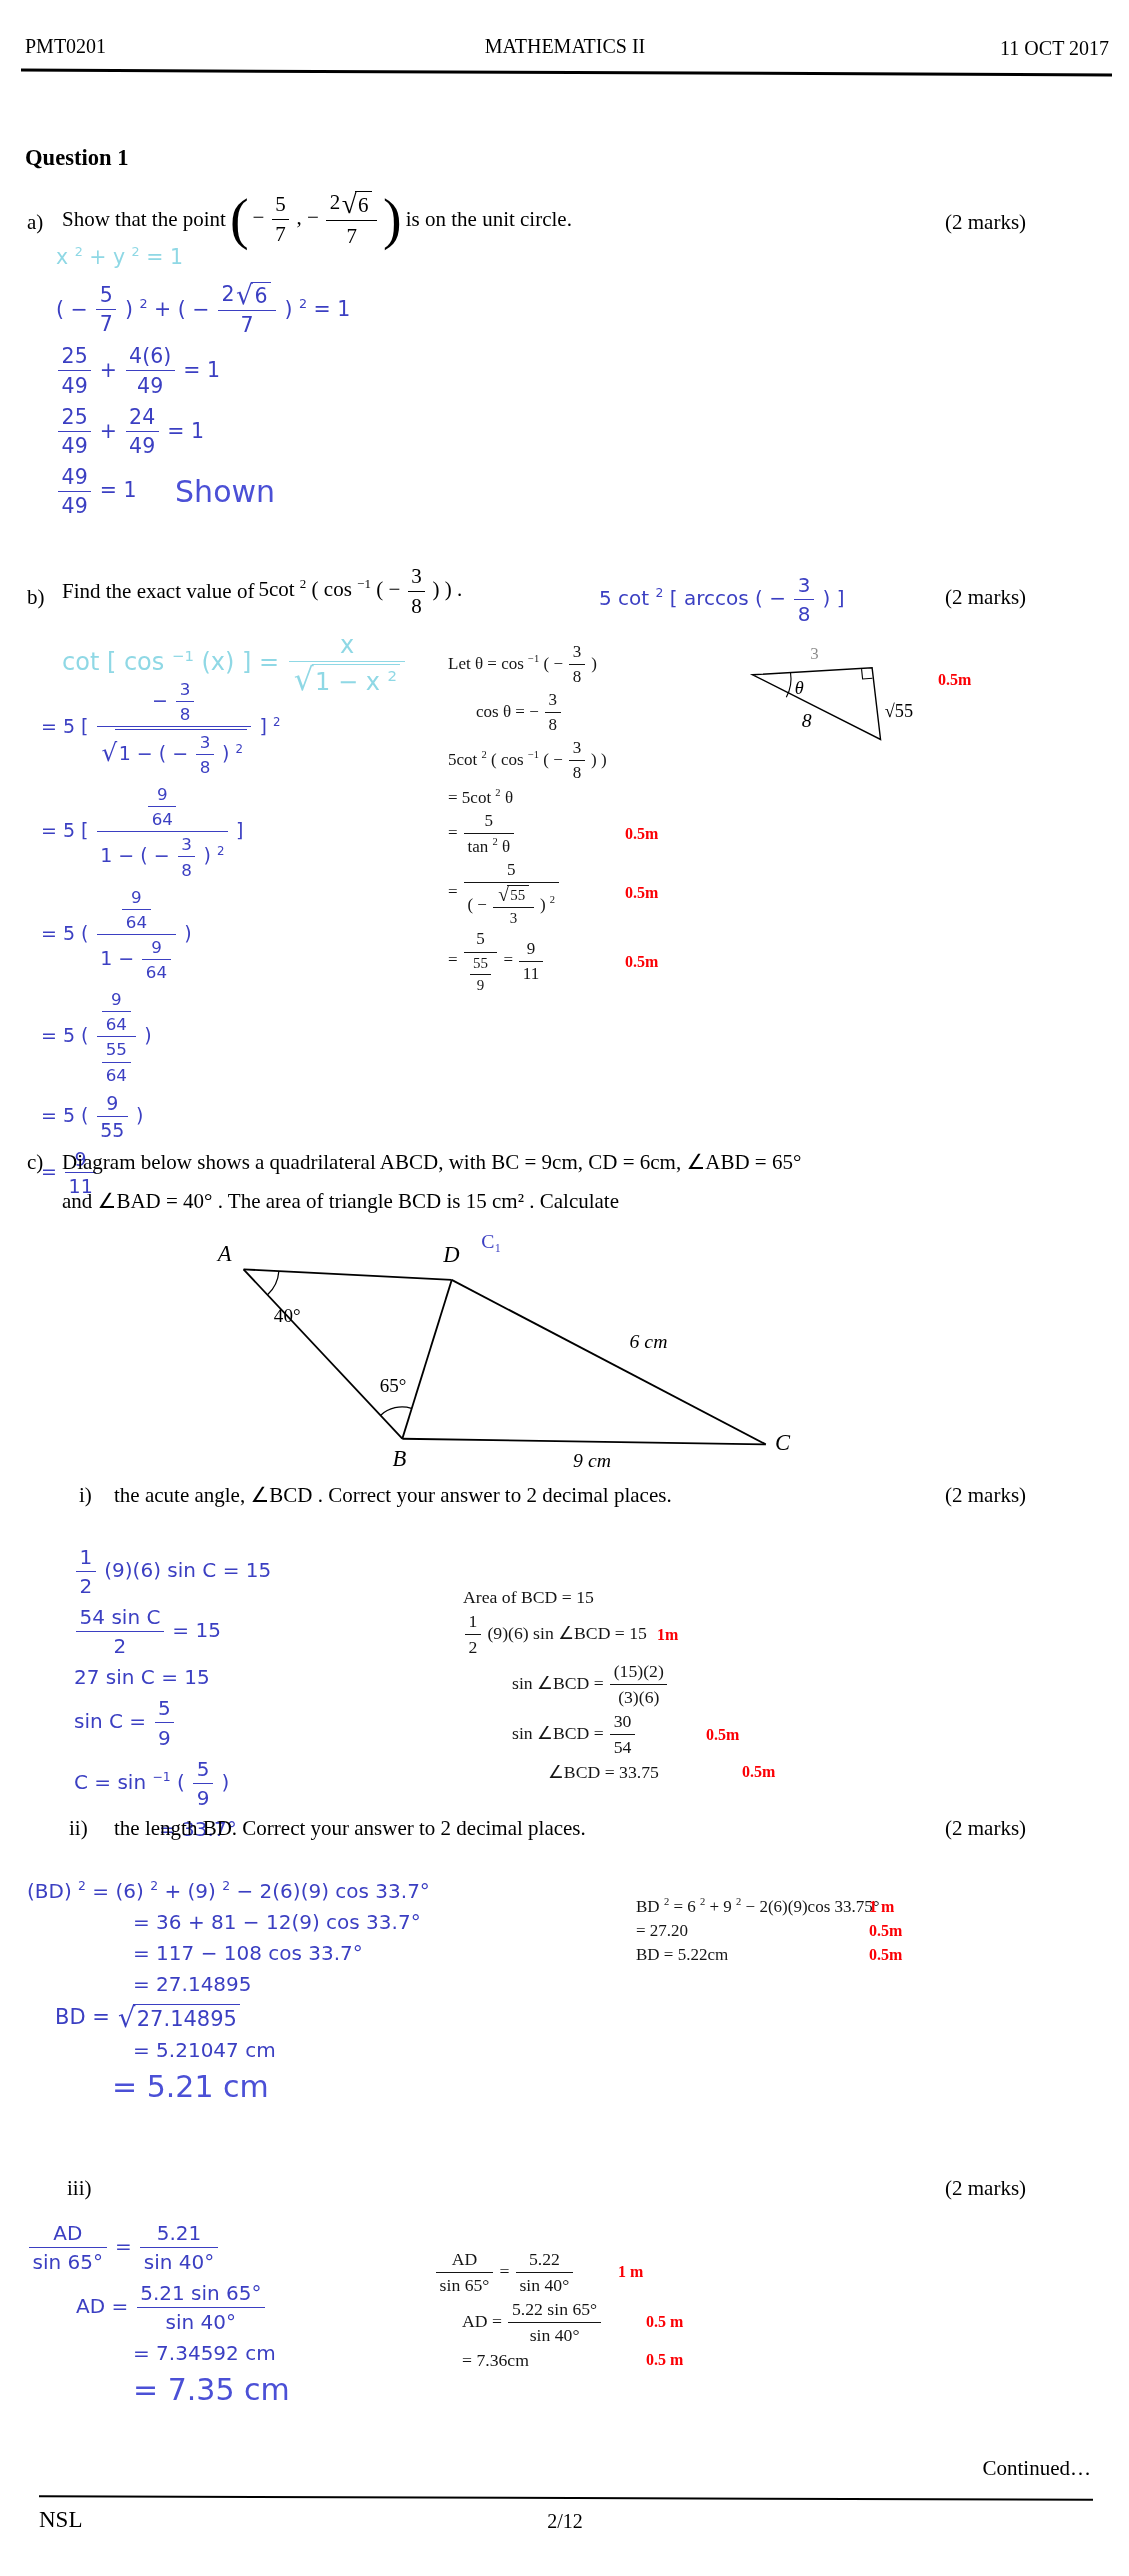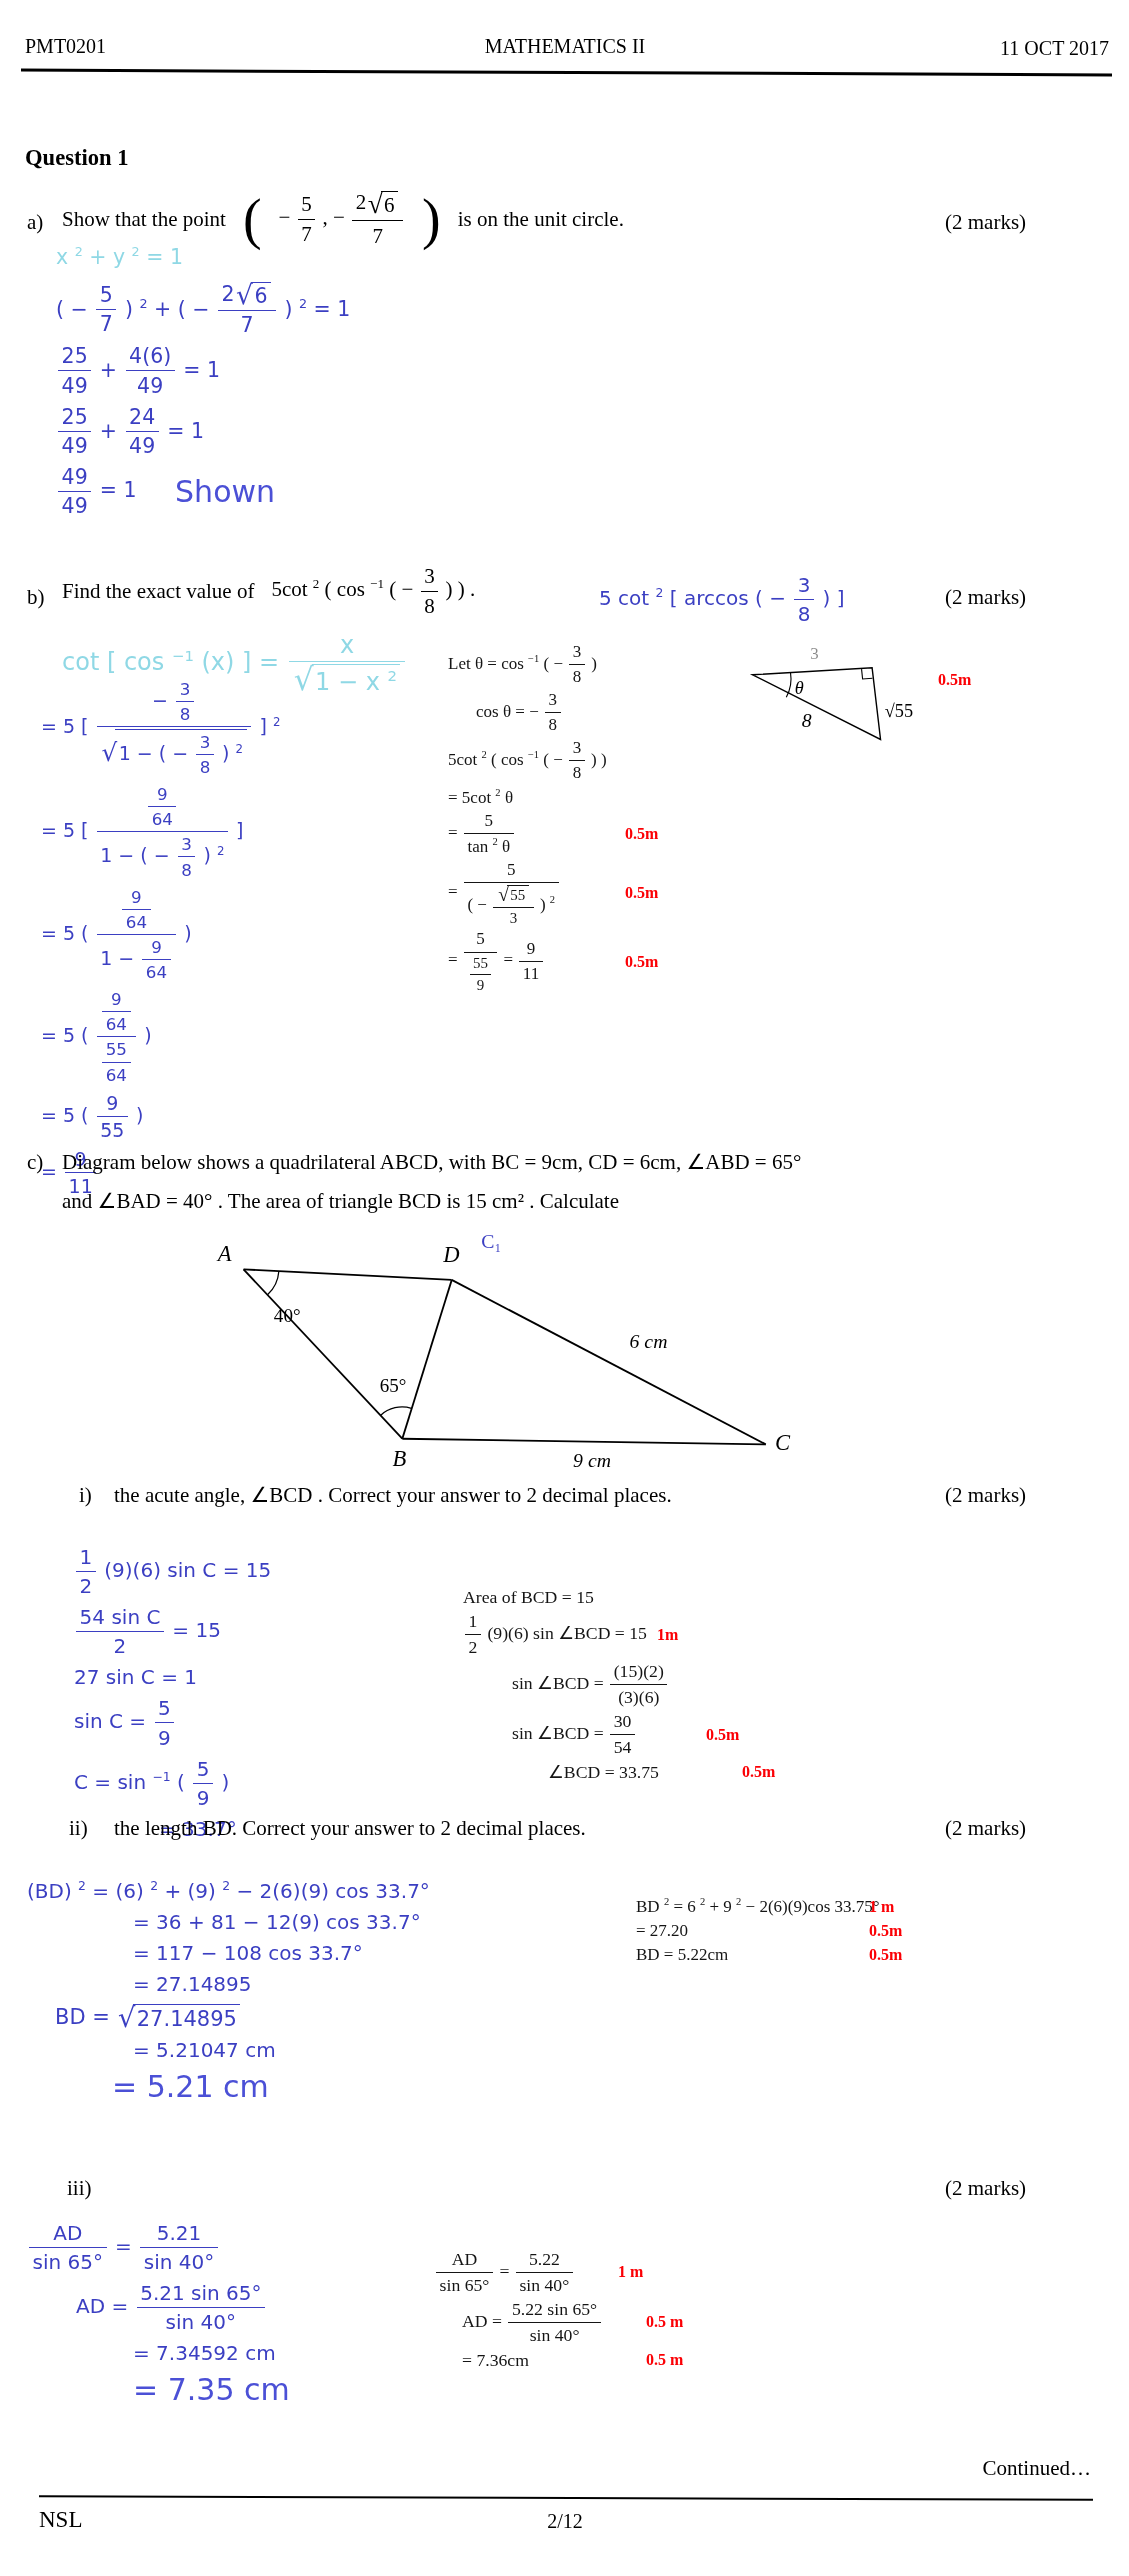--- a/index.html
+++ b/index.html
@@ -29,7 +29,7 @@
   .sqrt>.radical{font-size:1.3em;line-height:1;align-self:center;margin-right:-2.1px;}
   .sqrt>.radicand{border-top:1.4px solid currentColor;padding:1.4px 3.5px 0;display:inline-block;}
   .bp{font-size:56px;font-weight:100;line-height:0.85;font-family:"Liberation Serif",serif;}
-  .qrow{display:flex;align-items:center;gap:17px;}
+  .qrow{display:flex;align-items:center;gap:4px;}
   .mline{display:block;margin:7px 0;}
   .ind1{margin-left:28px;}.ind2{margin-left:49px;}.ind3{margin-left:85px;}.ind4{margin-left:106px;}
   svg text{font-family:"Liberation Serif",serif;}

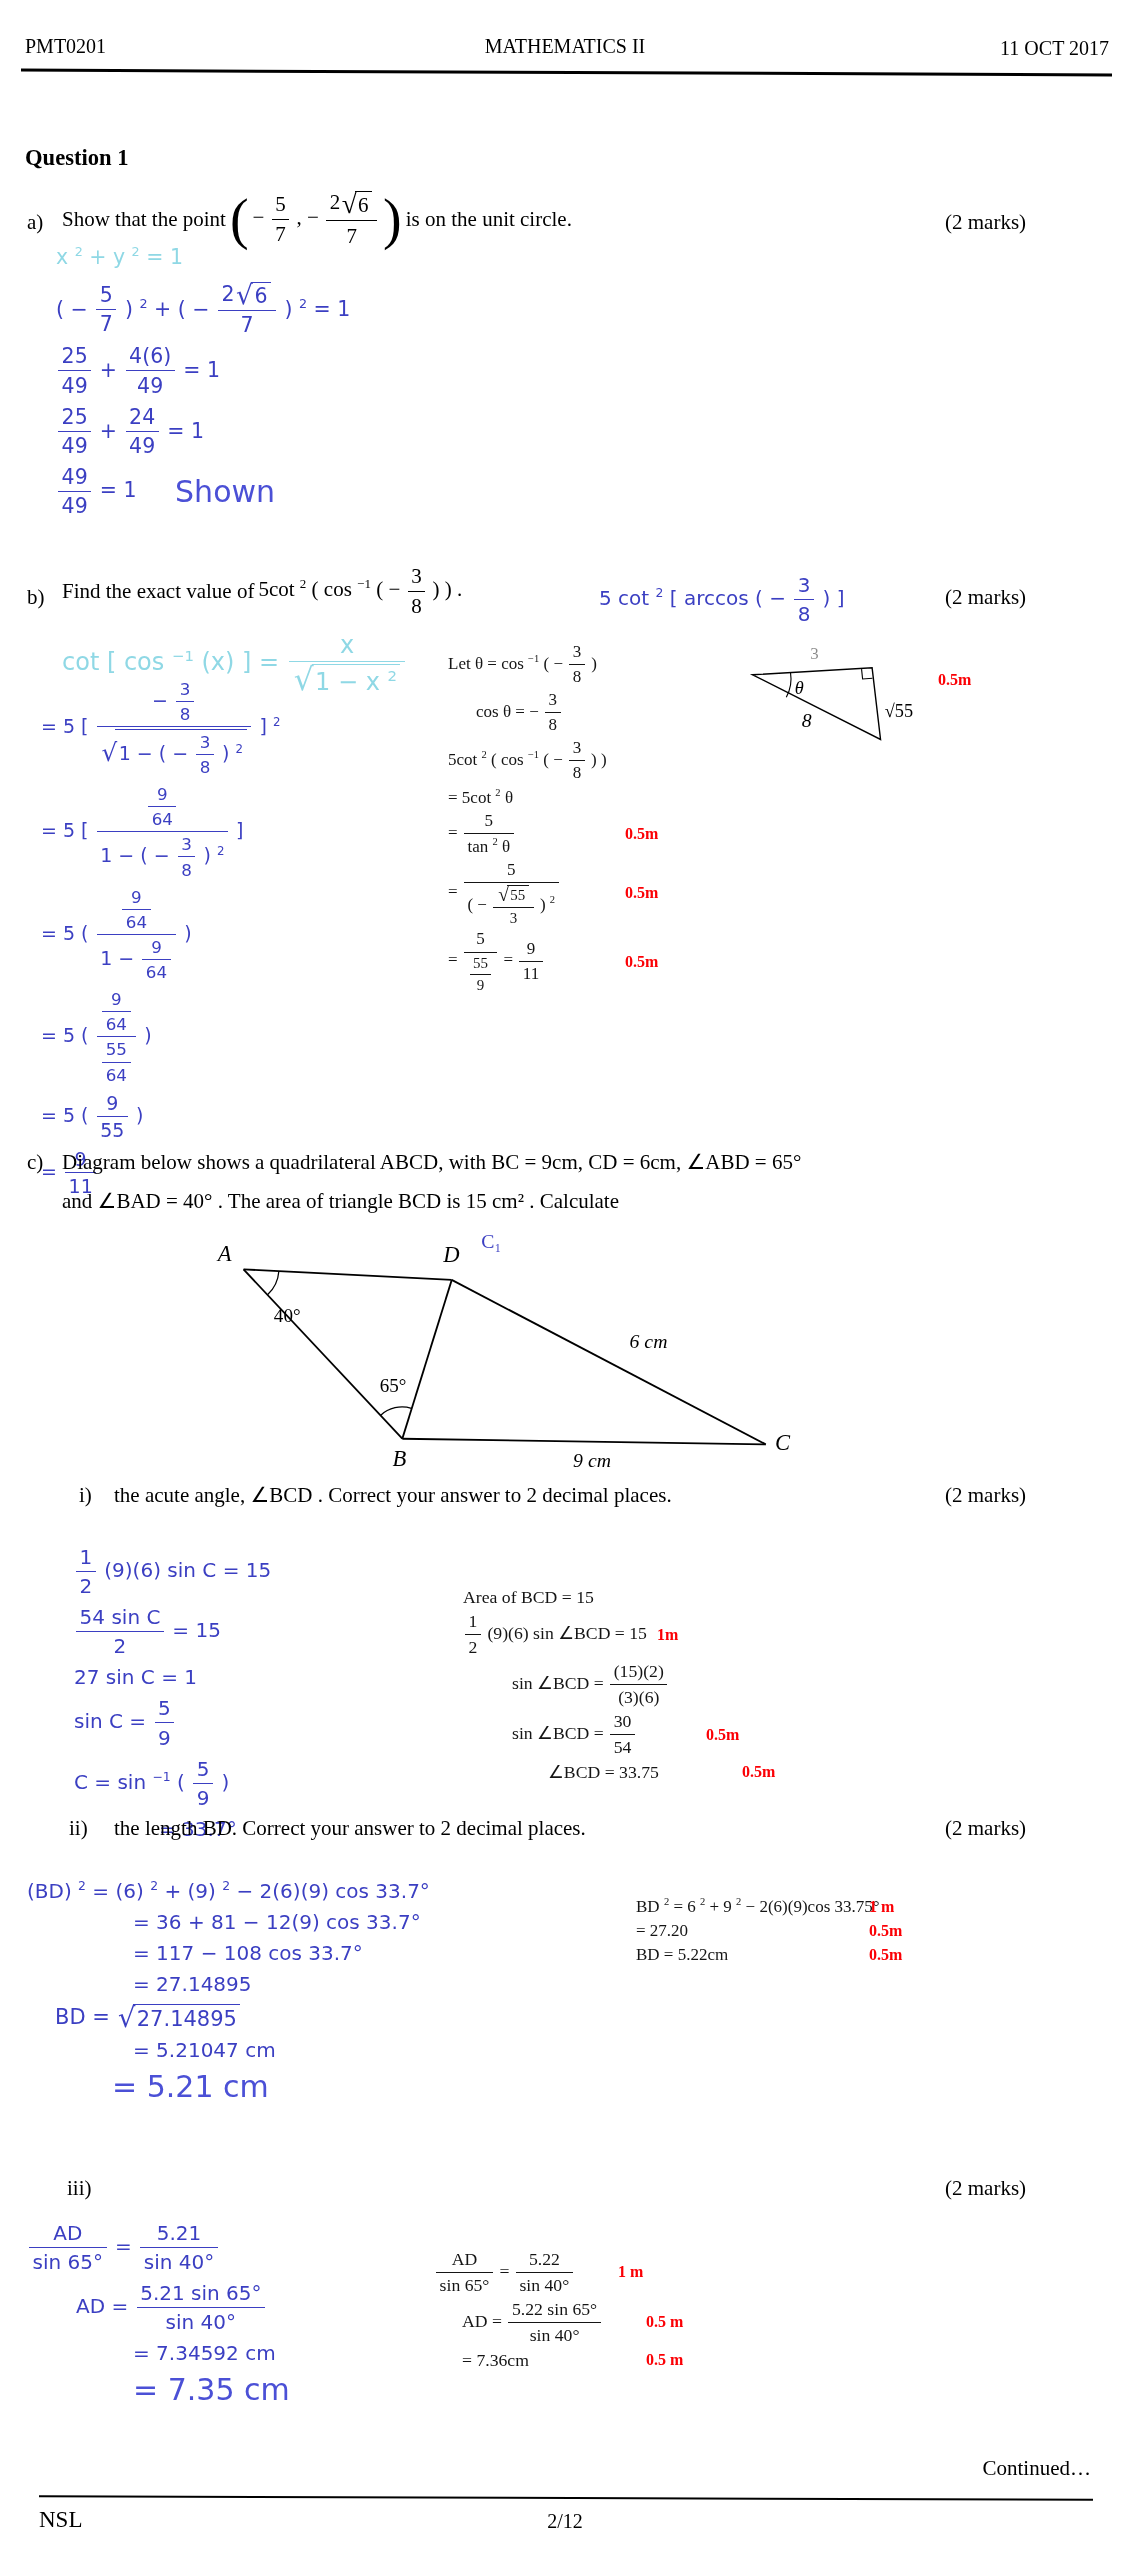--- a/index.html
+++ b/index.html
@@ -173,7 +173,7 @@
   <div class="abs hw" style="left:74px;top:1538px;font-size:20px;">
     <span class="mline" style="margin-bottom:2.8px;"><span class="frac"><span class="num">1</span><span class="den">2</span></span> (9)(6) sin C = 15</span>
     <span class="mline" style="margin-bottom:2.8px;"><span class="frac"><span class="num">54 sin C</span><span class="den">2</span></span> = 15</span>
-    <span class="mline" style="margin-bottom:7px;">27 sin C = 1</span>
+    <span class="mline" style="margin-bottom:7px;">27 sin C = 15</span>
     <span class="mline" style="margin-bottom:2.8px;">sin C = <span class="frac"><span class="num">5</span><span class="den">9</span></span></span>
     <span class="mline" style="margin-bottom:2.8px;">C = sin <sup>−1</sup> ( <span class="frac"><span class="num">5</span><span class="den">9</span></span> )</span>
     <span class="mline ind3">= 33.7°</span>

